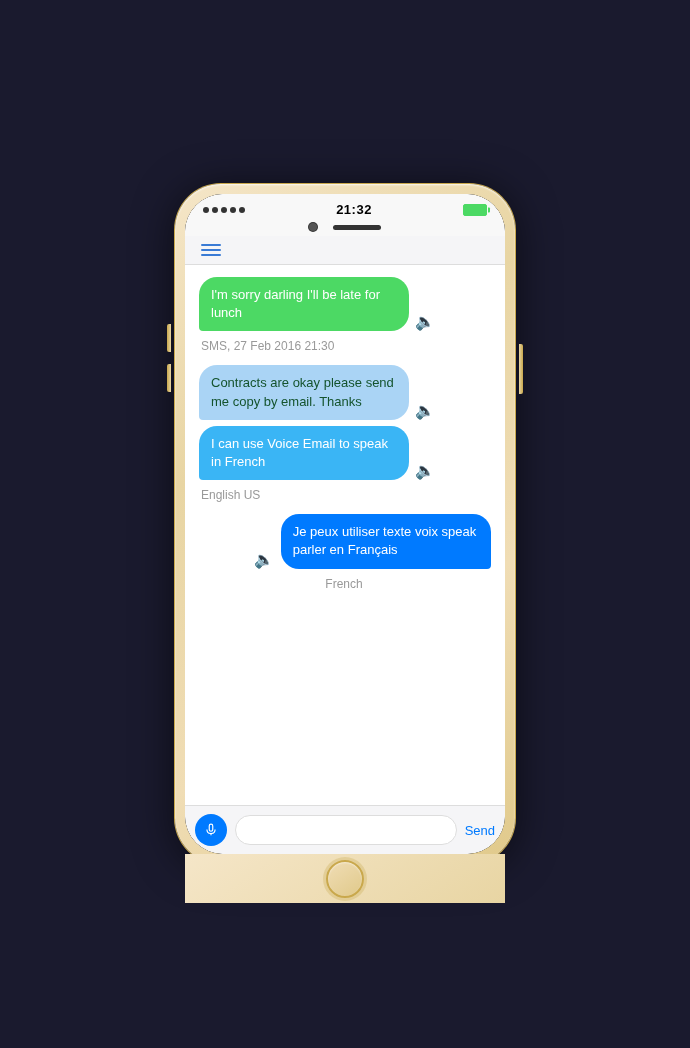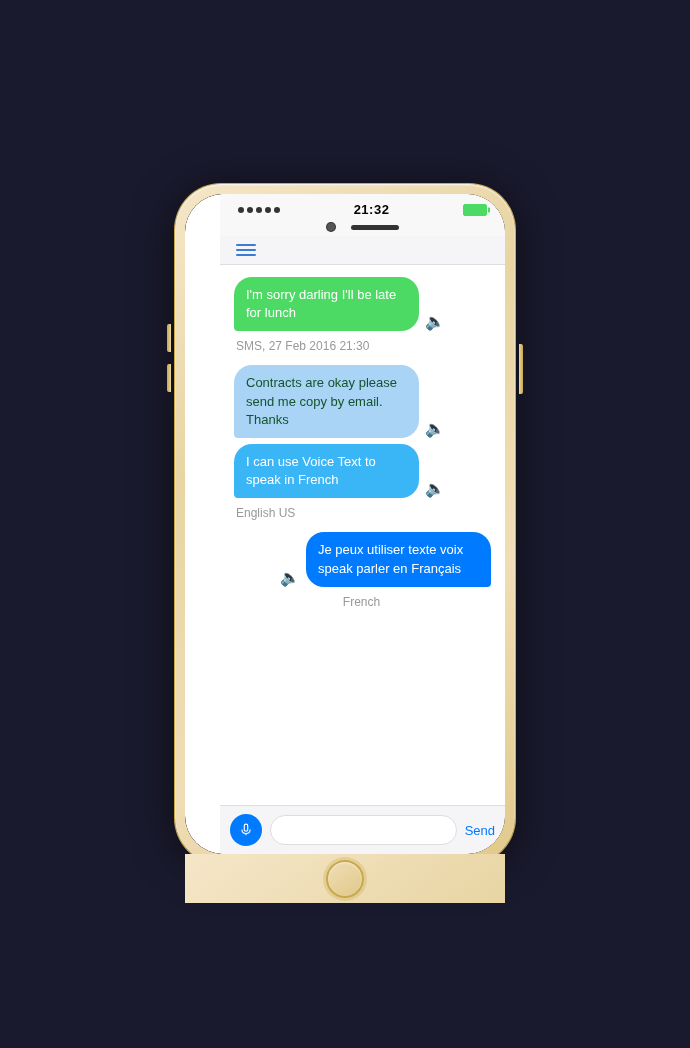--- a/index.html
+++ b/index.html
@@ -43,7 +43,6 @@
       overflow: hidden;
       display: flex;
       flex-direction: column;
-      padding-left: 35px;
     }
 
     

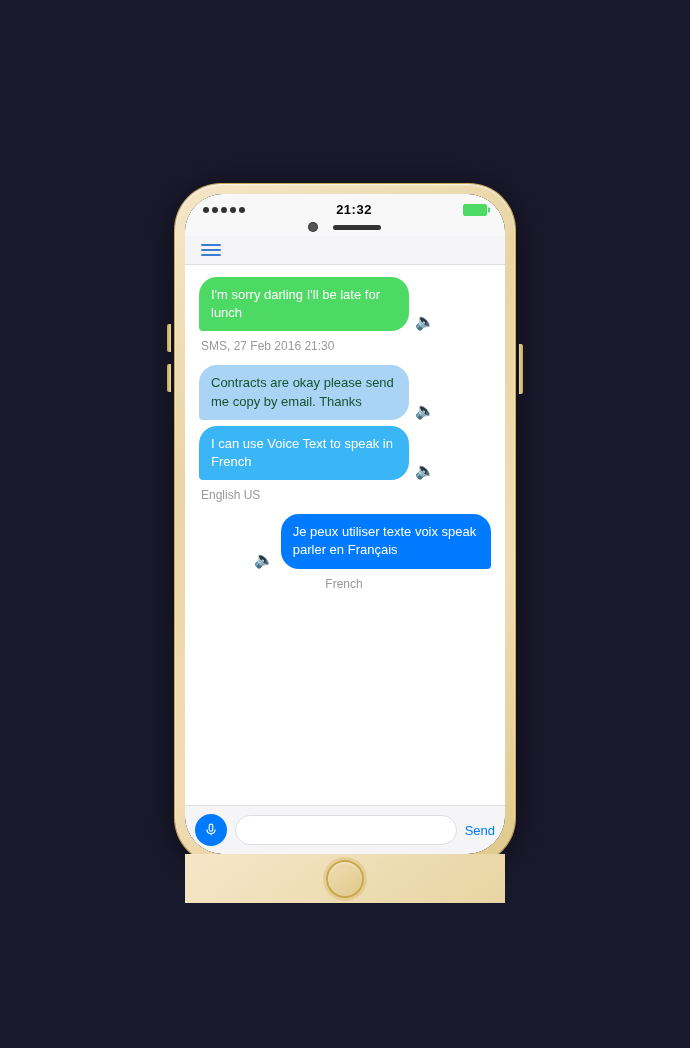--- a/index.html
+++ b/index.html
@@ -381,7 +381,7 @@
 
         <div class="message-row sent">
           <div class="bubble blue-medium">
-            <span>I can use Voice Text to speak in French</span>
+            <span>I can use Voice Email to speak in French</span>
           </div>
           <span class="speaker-icon">🔈</span>
         </div>

